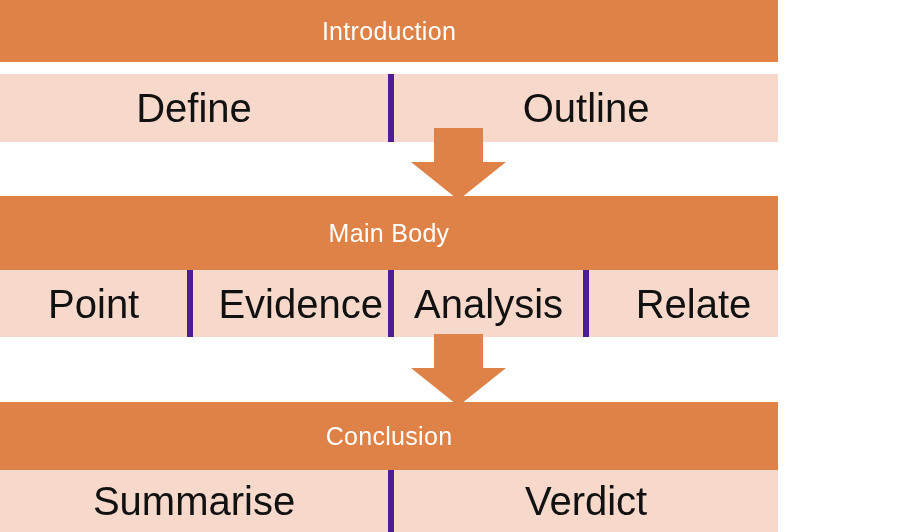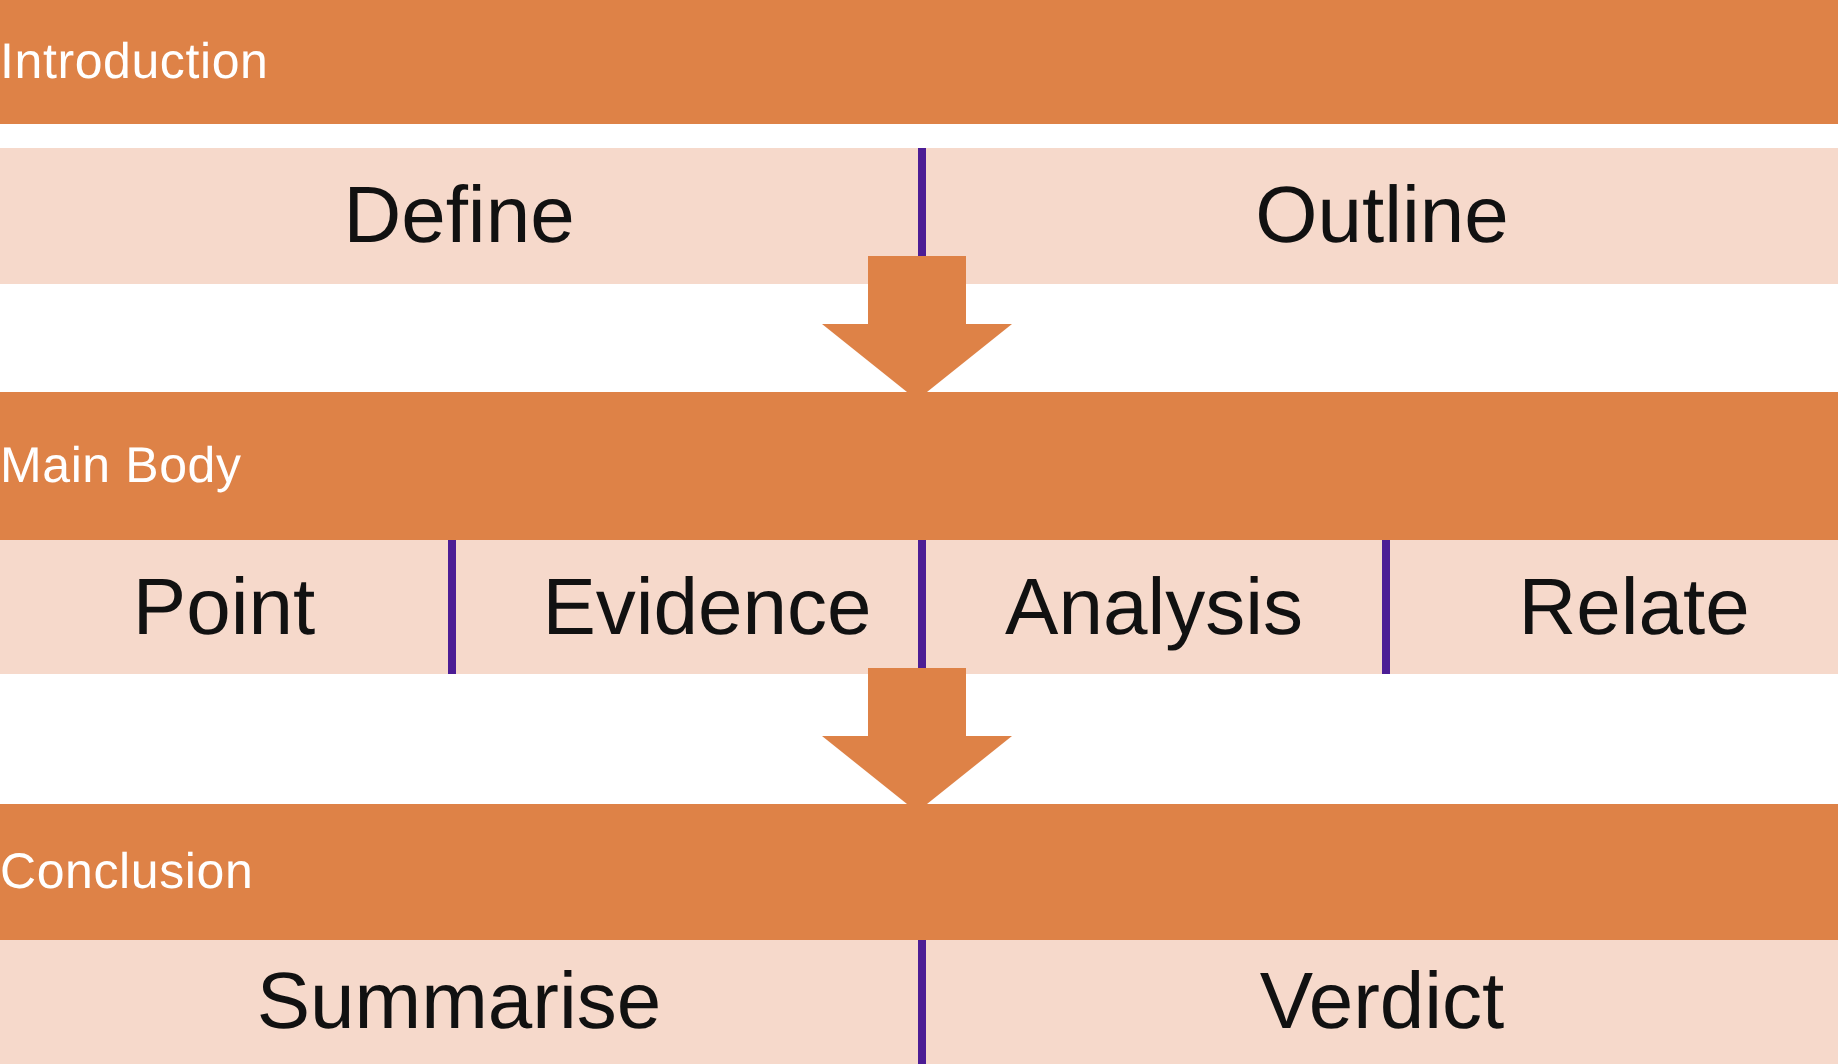--- a/index.html
+++ b/index.html
@@ -20,10 +20,11 @@
   .band {
     position: absolute;
     left: 0;
-    width: 919px;
+    width: 778px;
     box-sizing: border-box;
     display: flex;
     align-items: center;
+    justify-content: center;
   }
   .band-header {
     background: #DE8247;

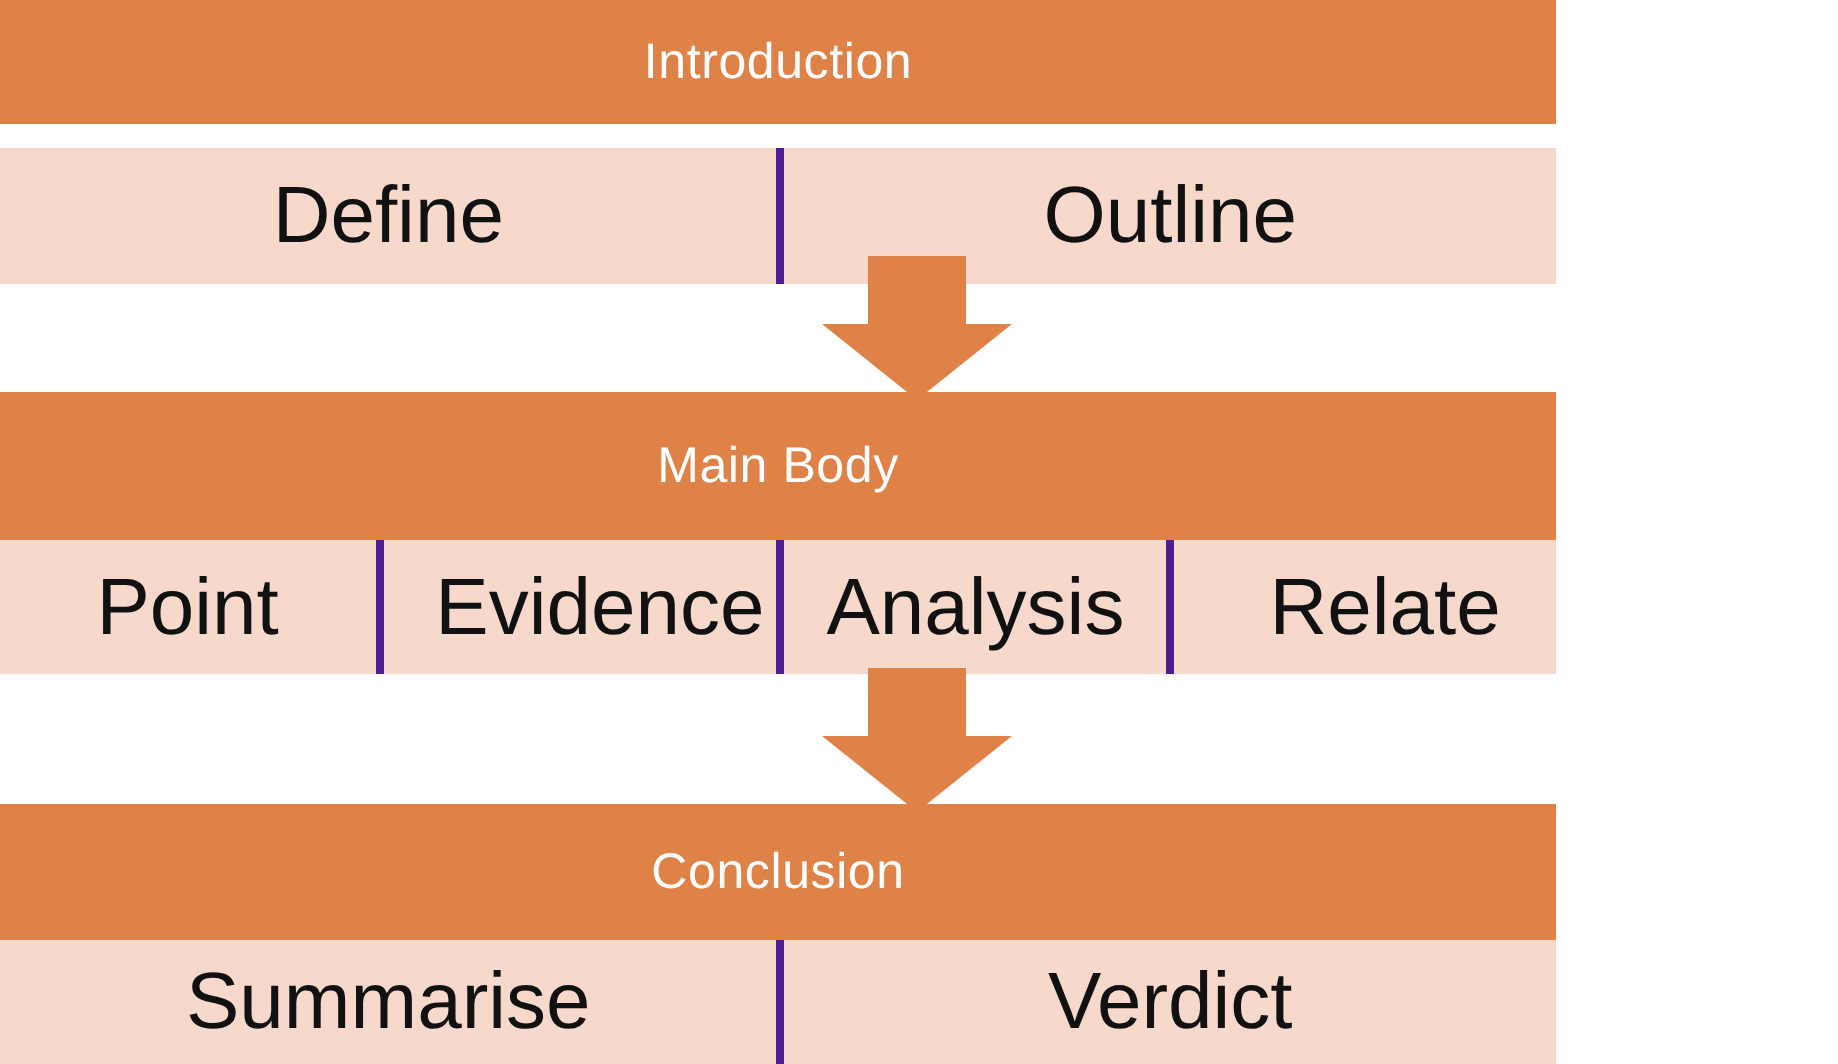--- a/index.html
+++ b/index.html
@@ -58,7 +58,7 @@
     white-space: nowrap;
   }
   .cell.divided {
-    border-left: 4px solid #4c1d95;
+    border-left: 6px solid #4c1d95;
   }
 
   

